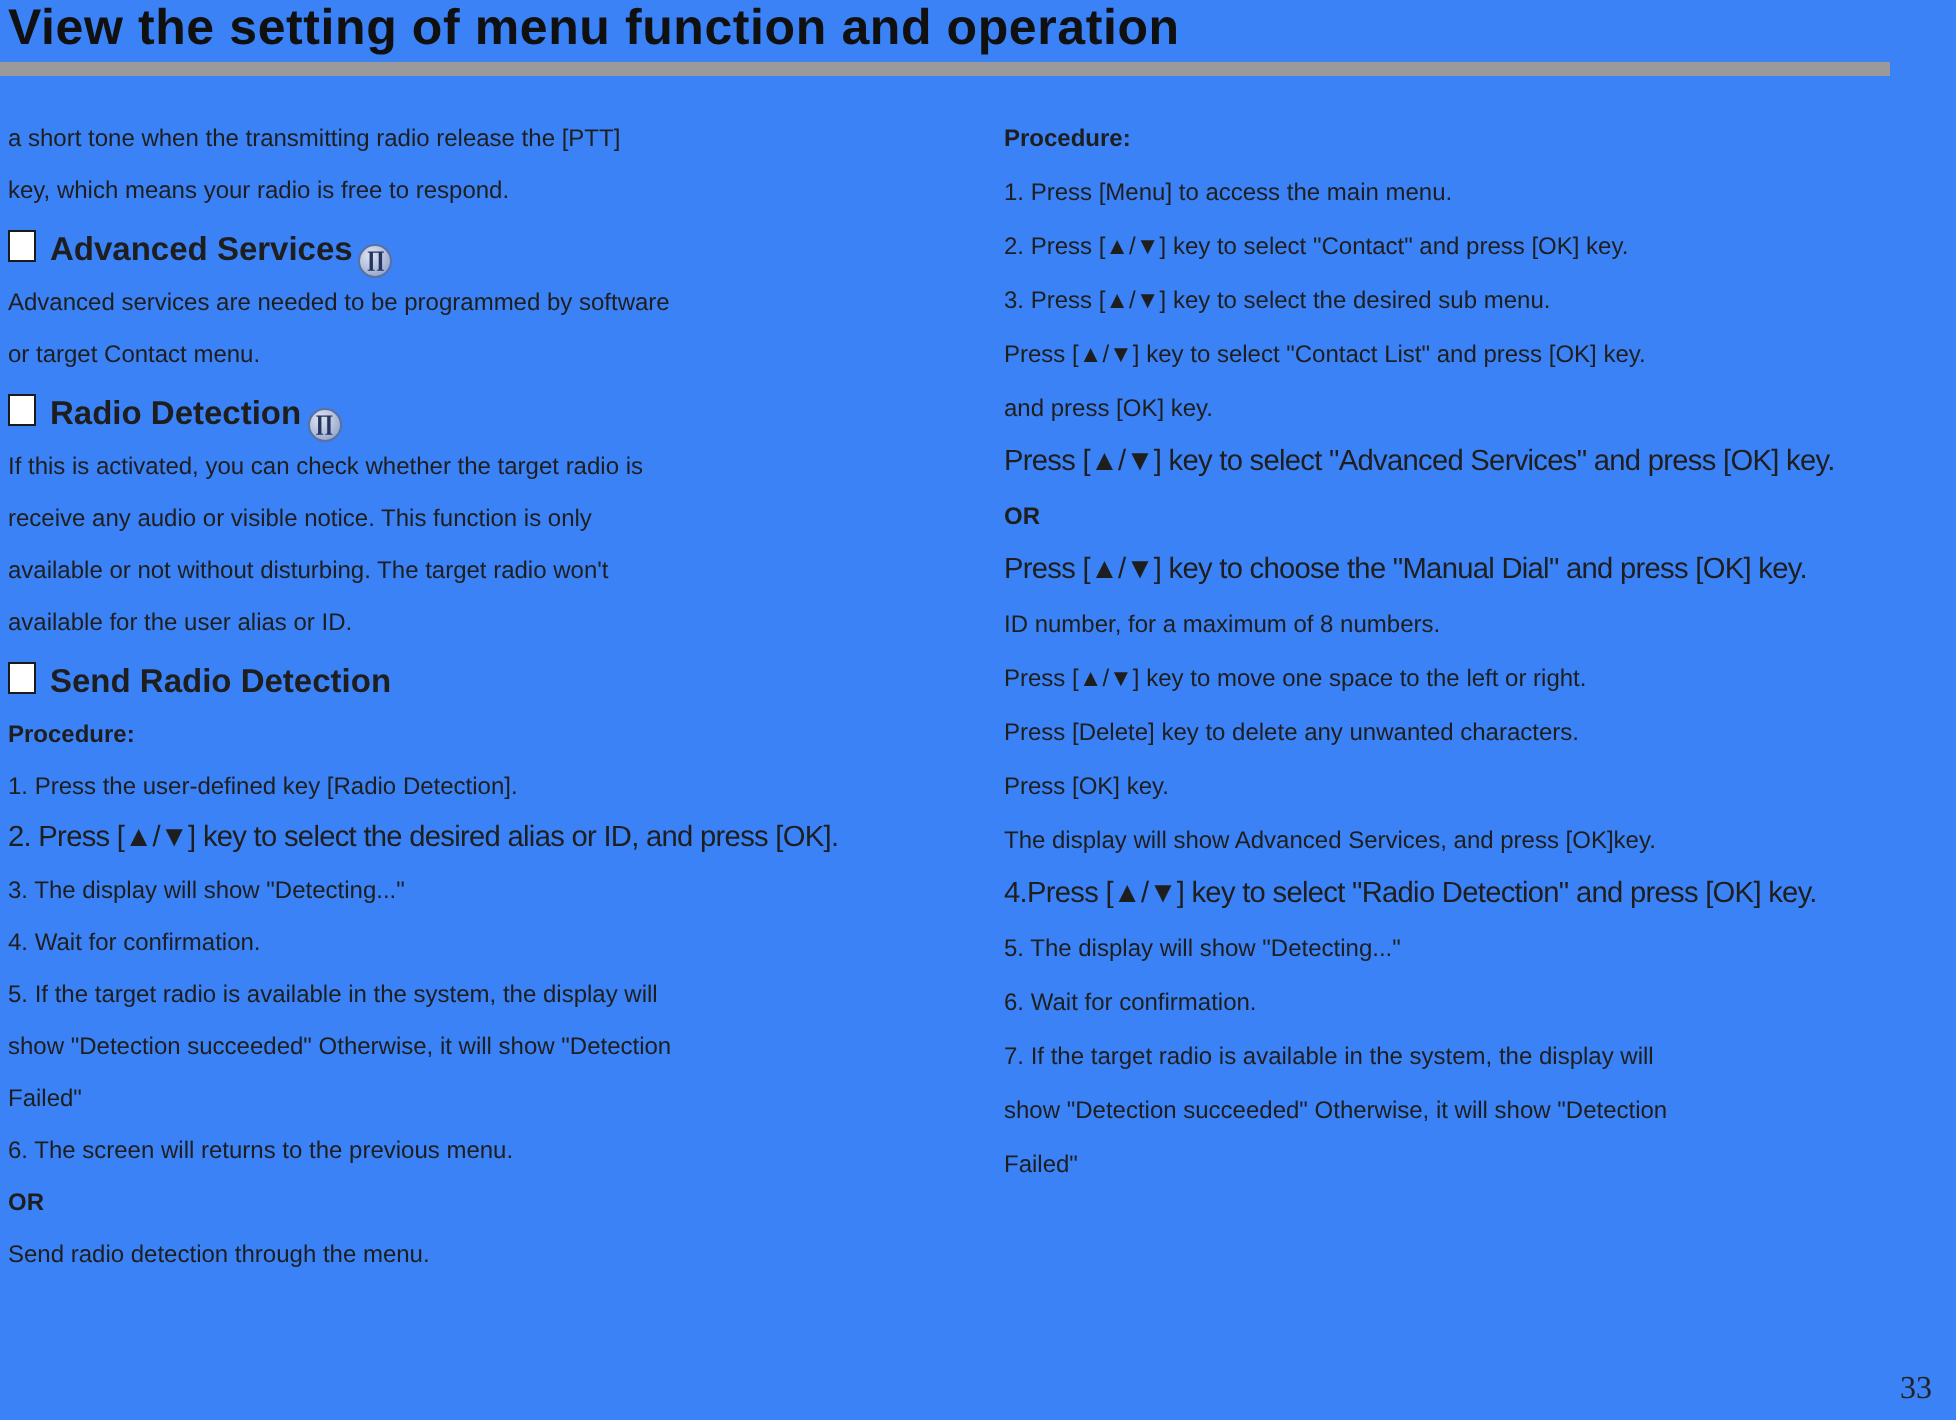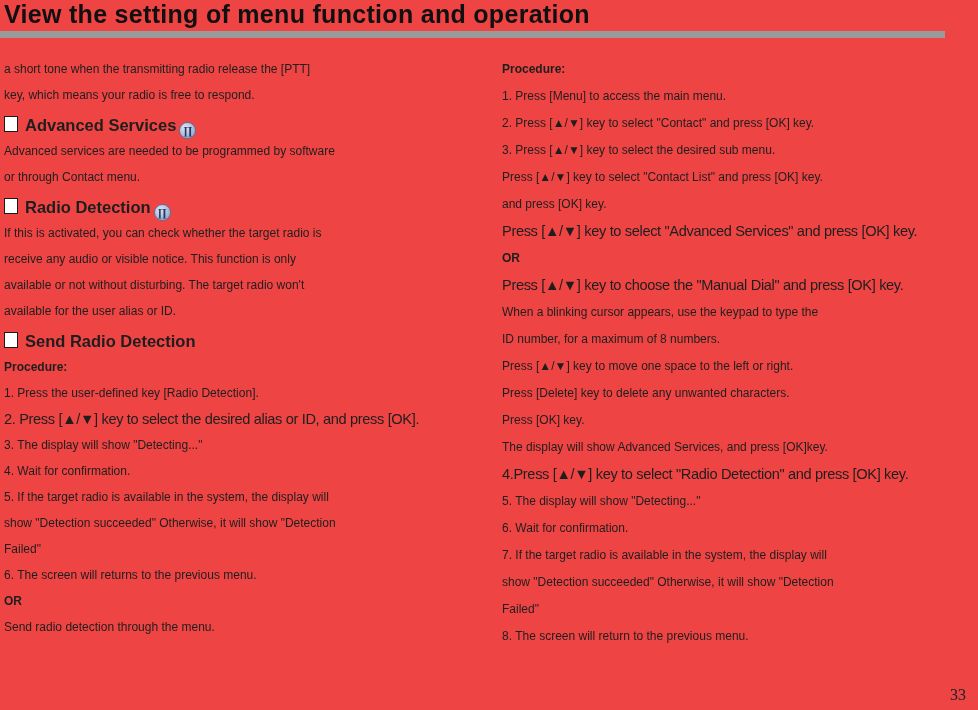--- a/index.html
+++ b/index.html
@@ -7,7 +7,7 @@
     position: relative;
     width: 978px;
     height: 710px;
-    background: #ef4444;
+    background: #3b82f6;
     font-family: "Liberation Sans", "DejaVu Sans", sans-serif;
     color: #1e1e1e;
     overflow: hidden;

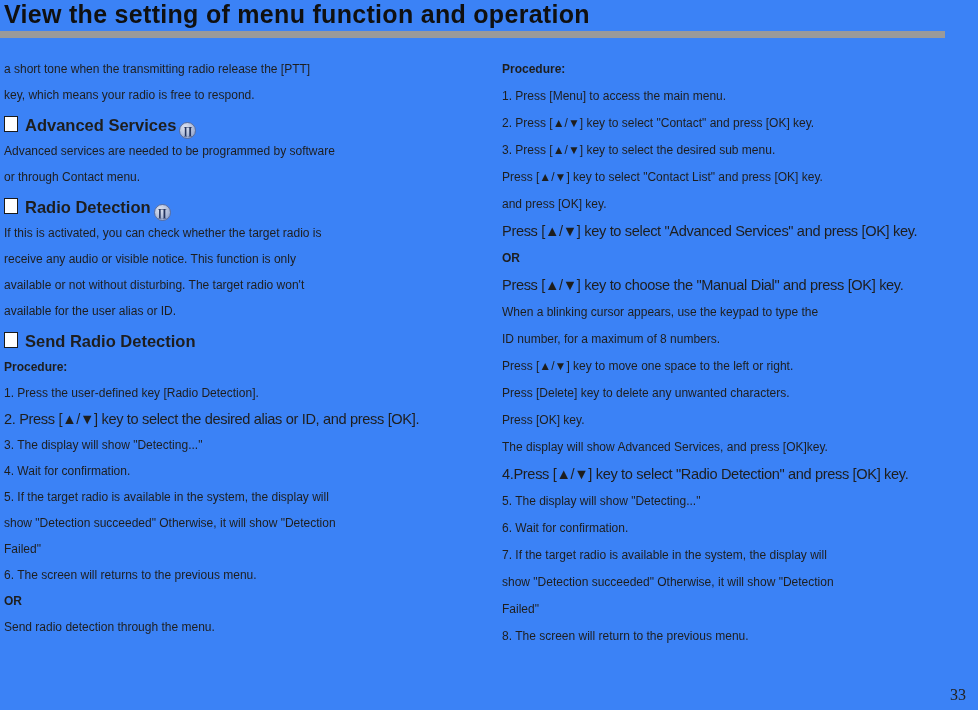--- a/index.html
+++ b/index.html
@@ -102,7 +102,7 @@
       <span class="cbx"></span><span>Advanced Services</span><span class="badge"><span class="bglyph">∏</span></span>
     </div>
     <div class="ln">Advanced services are needed to be programmed by software</div>
-    <div class="ln">or through Contact menu.</div>
+    <div class="ln">or target Contact menu.</div>
 
     <div class="ln heading gap">
       <span class="cbx"></span><span>Radio Detection</span><span class="badge"><span class="bglyph">∏</span></span>

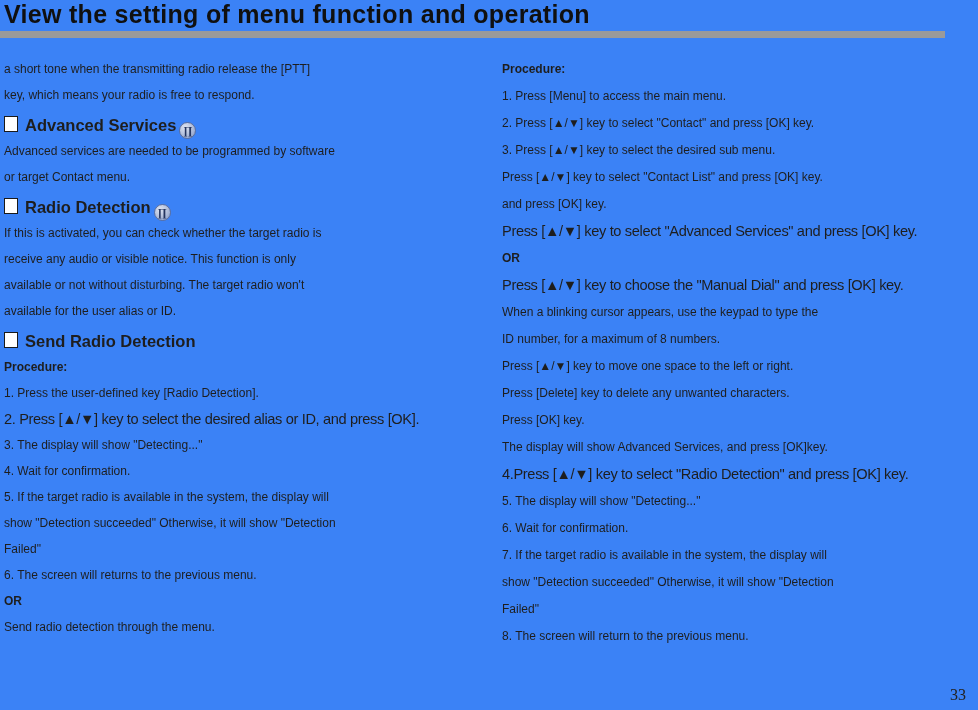--- a/index.html
+++ b/index.html
@@ -138,7 +138,6 @@
     <div class="ln condensed">Press [▲/▼] key to select "Advanced Services" and press [OK] key.</div>
     <div class="ln bold">OR</div>
     <div class="ln condensed">Press [▲/▼] key to choose the "Manual Dial" and press [OK] key.</div>
-    <div class="ln">When a blinking cursor appears, use the keypad to type the</div>
     <div class="ln">ID number, for a maximum of 8 numbers.</div>
     <div class="ln">Press [▲/▼] key to move one space to the left or right.</div>
     <div class="ln">Press [Delete] key to delete any unwanted characters.</div>

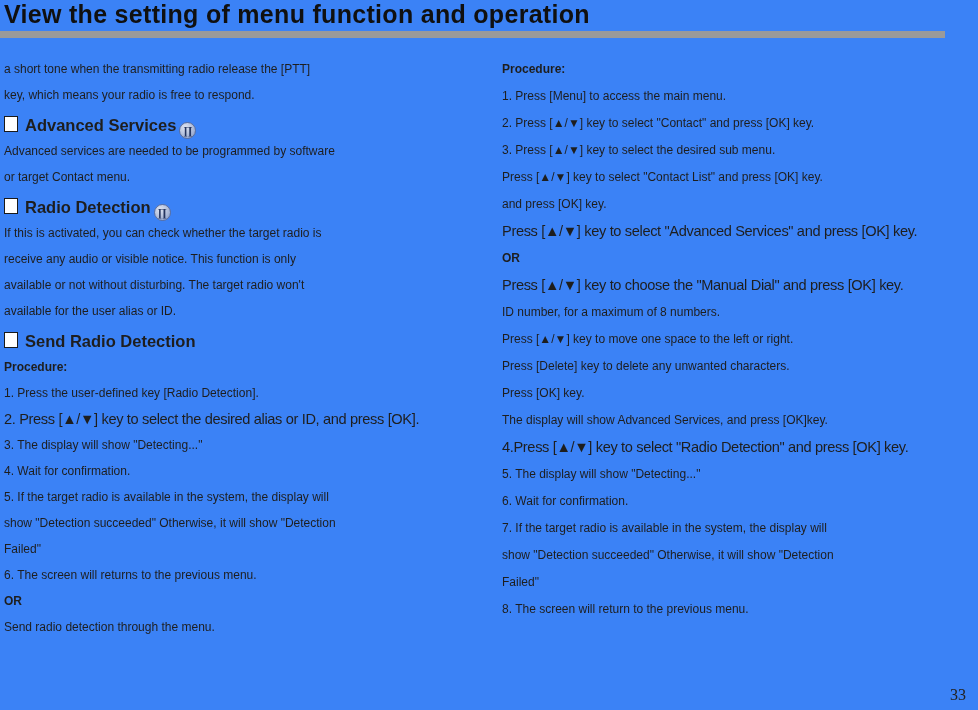--- a/index.html
+++ b/index.html
@@ -149,7 +149,6 @@
     <div class="ln">7. If the target radio is available in the system, the display will</div>
     <div class="ln">show "Detection succeeded" Otherwise, it will show "Detection</div>
     <div class="ln">Failed"</div>
-    <div class="ln">8. The screen will return to the previous menu.</div>
   </div>
 
   <div class="pagenum">33</div>

